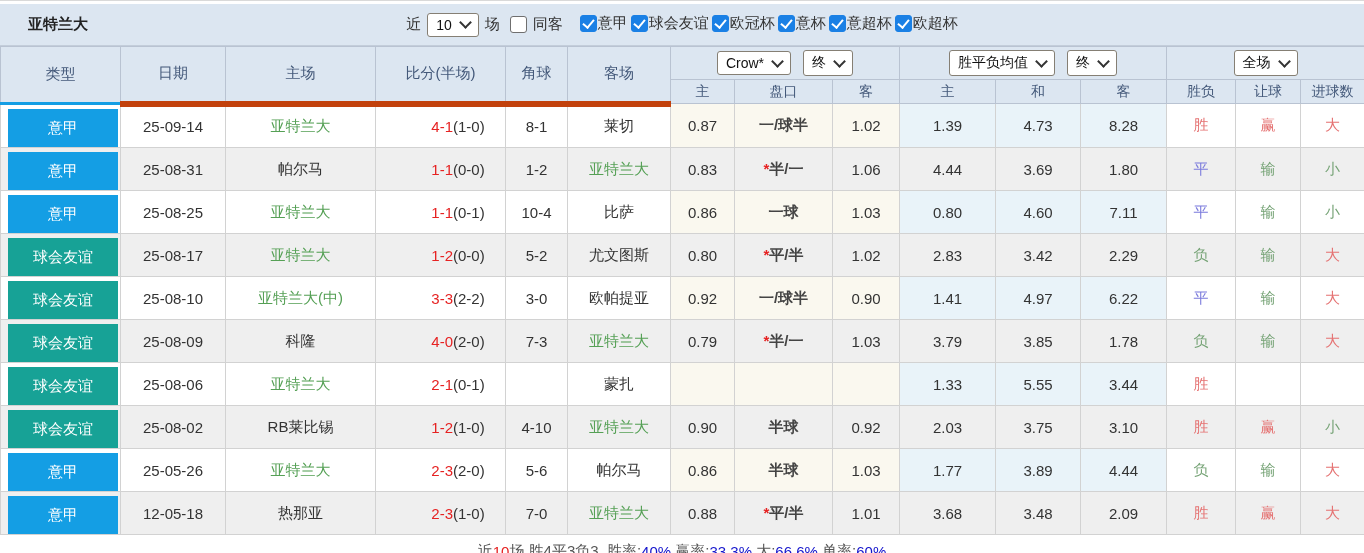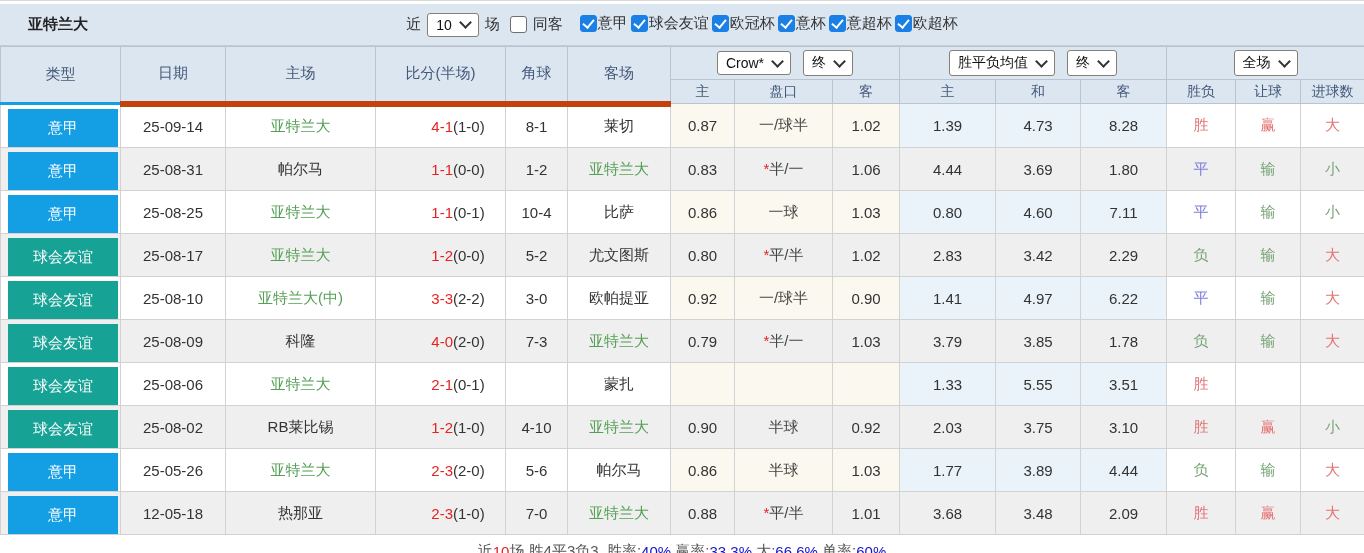--- a/index.html
+++ b/index.html
@@ -47,7 +47,7 @@
   .badge.friendly{background:var(--friendly-badge);}
   td.team.hl{color:var(--team-highlight);}
   .ft{color:var(--score-red);margin-left:35px;} .ht{color:#333;}
-  td.hcap{color:#444;} .star{color:var(--score-red);}
+  td.hcap{color:#444;font-weight:bold;} .star{color:var(--score-red);}
   td.res.c-r{color:var(--result-red);} td.res.c-b{color:var(--result-blue);}
   td.res.c-g{color:var(--result-green);}
   

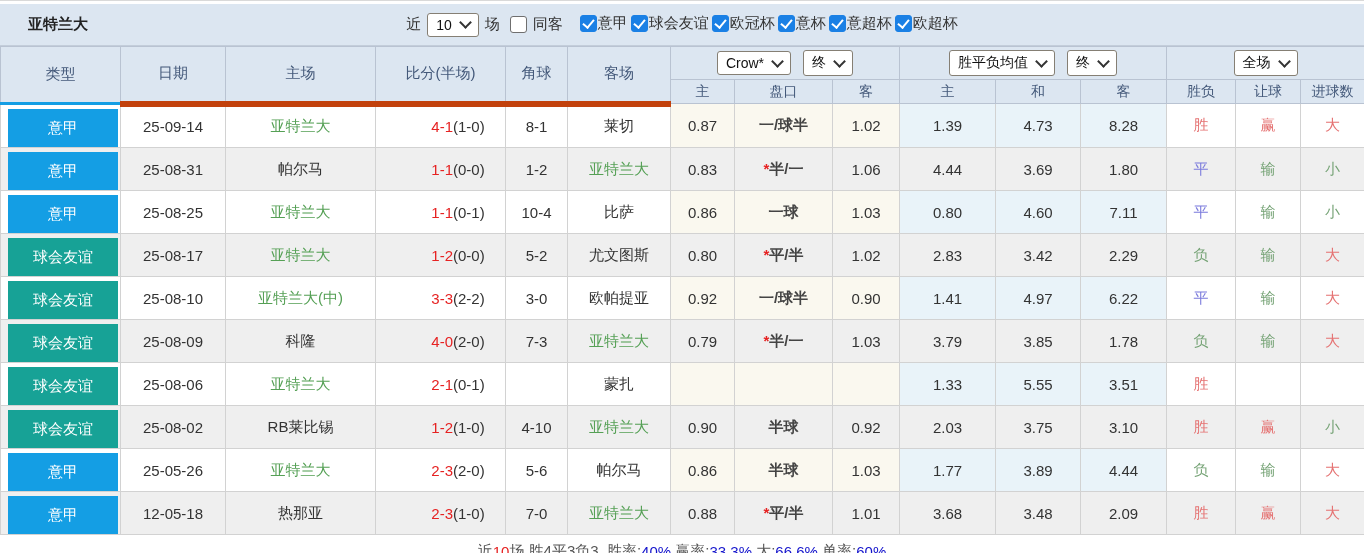--- a/index.html
+++ b/index.html
@@ -294,7 +294,7 @@
           <td class="odds"></td>
           <td class="avg">1.33</td>
           <td class="avg">5.55</td>
-          <td class="avg">3.51</td>
+          <td class="avg">3.44</td>
           <td class="res c-r">胜</td>
           <td class="res "></td>
           <td class="res "></td>

